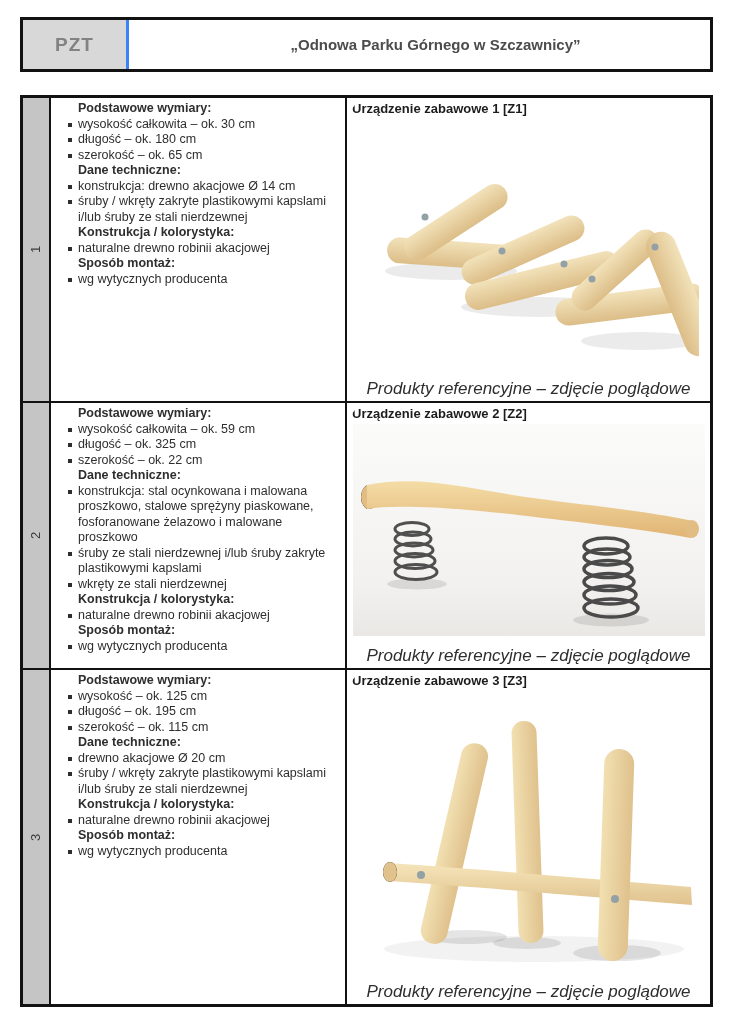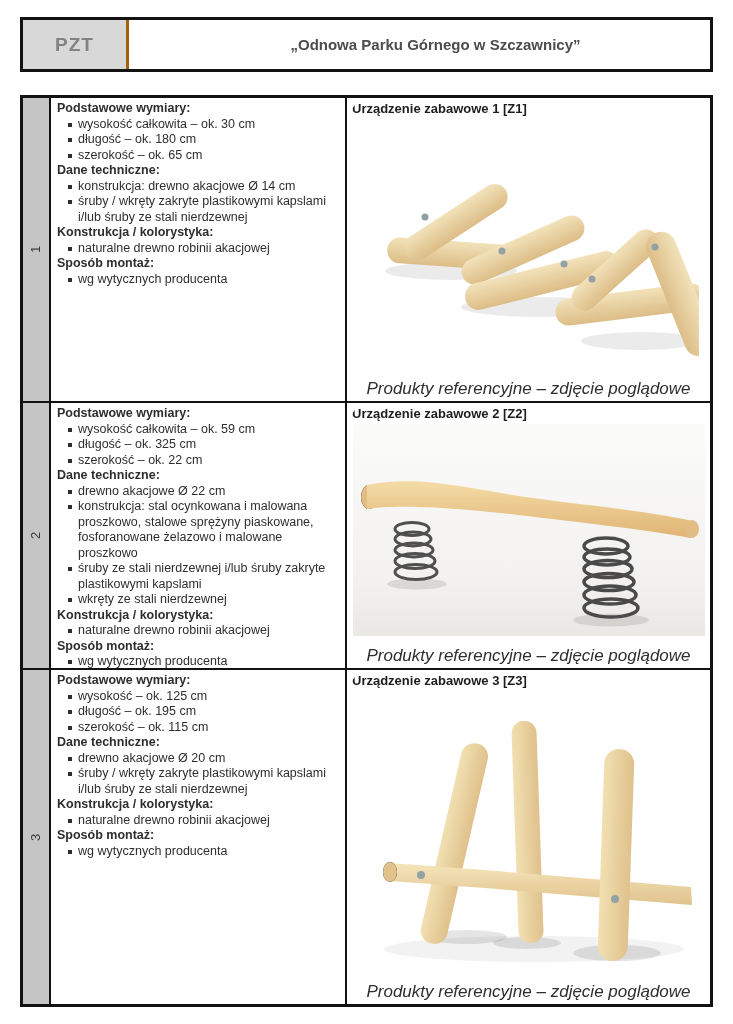--- a/index.html
+++ b/index.html
@@ -9,7 +9,7 @@
   
   .header-box{position:absolute;left:20px;top:17px;width:687px;height:49px;
     border:3px solid #121212;display:flex;background:#fff;}
-  .pzt-cell{width:103px;background:#d8d8d8;border-right:3px solid #a16207;
+  .pzt-cell{width:103px;background:#d8d8d8;border-right:3px solid #3b82f6;
     display:flex;align-items:center;justify-content:center;
     font-weight:bold;font-size:19px;letter-spacing:1px;color:#828282;}
   .title-cell{flex:1;display:flex;align-items:center;justify-content:center;

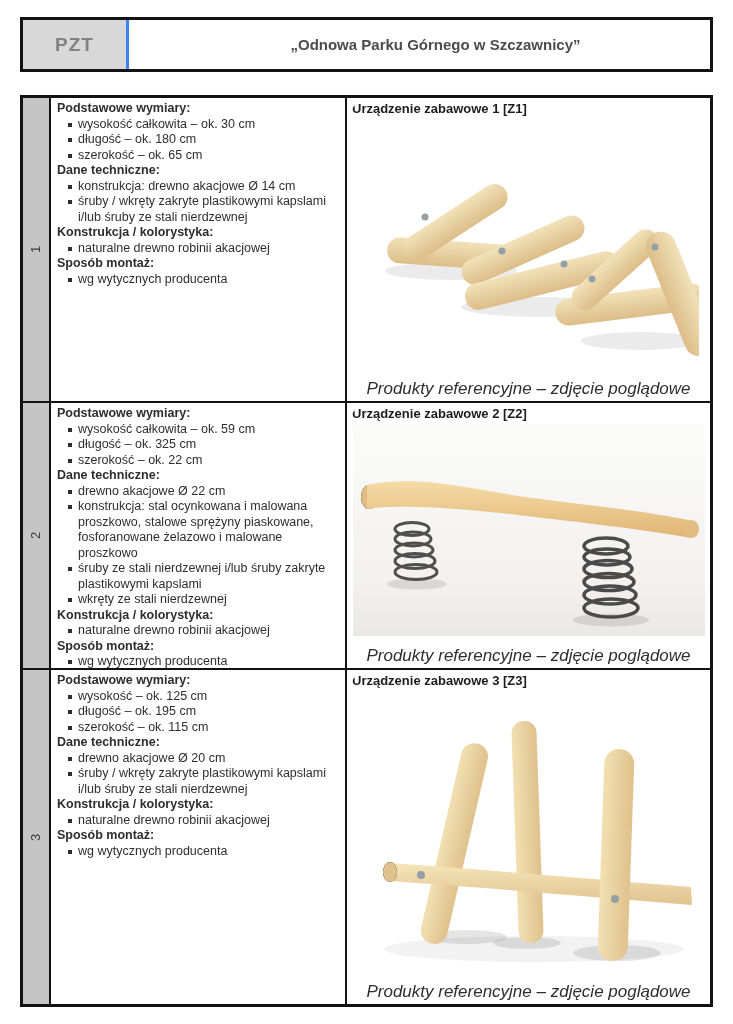--- a/index.html
+++ b/index.html
@@ -30,7 +30,7 @@
 
   .text-cell{width:296px;border-right:2px solid #121212;box-sizing:border-box;
     padding:3px 6px 0 6px;font-size:12.5px;line-height:15.5px;color:#2e2e2e;overflow:hidden;}
-  .spec-heading{font-weight:bold;}
+  .spec-heading{font-weight:bold;margin-left:21px;}
   .spec-item{position:relative;padding-left:21px;}
   .spec-item .bullet{position:absolute;left:11px;top:6px;width:4px;height:4px;background:#2e2e2e;}
 

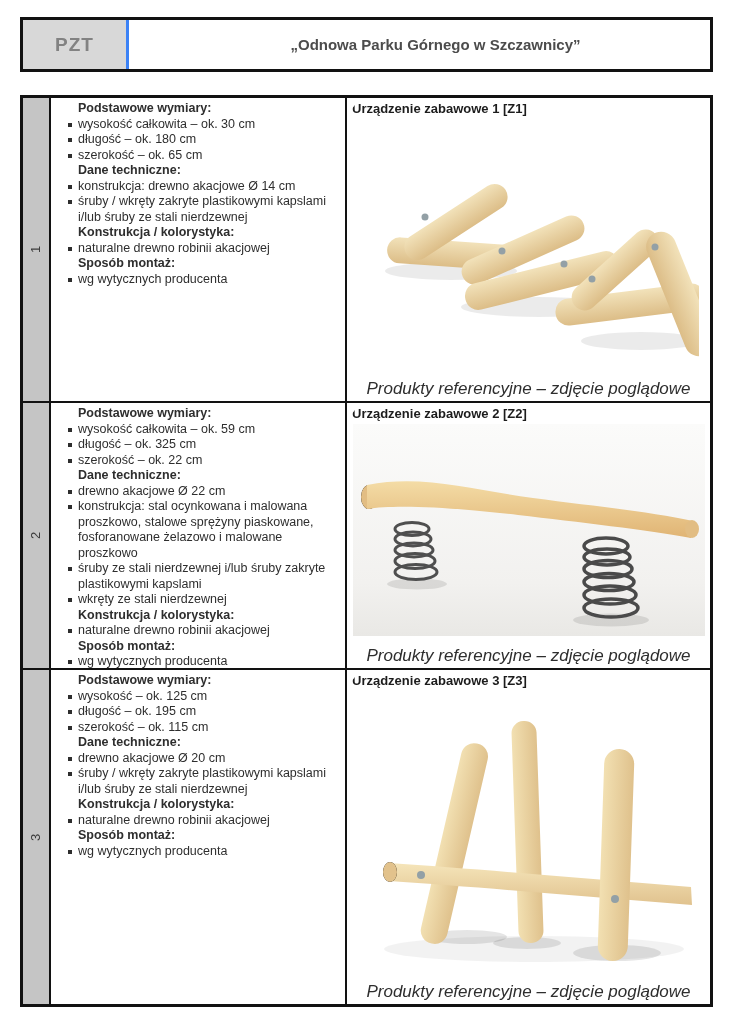--- a/index.html
+++ b/index.html
@@ -118,7 +118,6 @@
           <div class="spec-item"><span class="bullet"></span><span>długość – ok. 325 cm</span></div>
           <div class="spec-item"><span class="bullet"></span><span>szerokość – ok. 22 cm</span></div>
           <div class="spec-heading">Dane techniczne:</div>
-          <div class="spec-item"><span class="bullet"></span><span>drewno akacjowe Ø 22 cm</span></div>
           <div class="spec-item"><span class="bullet"></span><span>konstrukcja: stal ocynkowana i malowana proszkowo, stalowe sprężyny piaskowane, fosforanowane żelazowo i malowane proszkowo</span></div>
           <div class="spec-item"><span class="bullet"></span><span>śruby ze stali nierdzewnej i/lub śruby zakryte plastikowymi kapslami</span></div>
           <div class="spec-item"><span class="bullet"></span><span>wkręty ze stali nierdzewnej</span></div>

